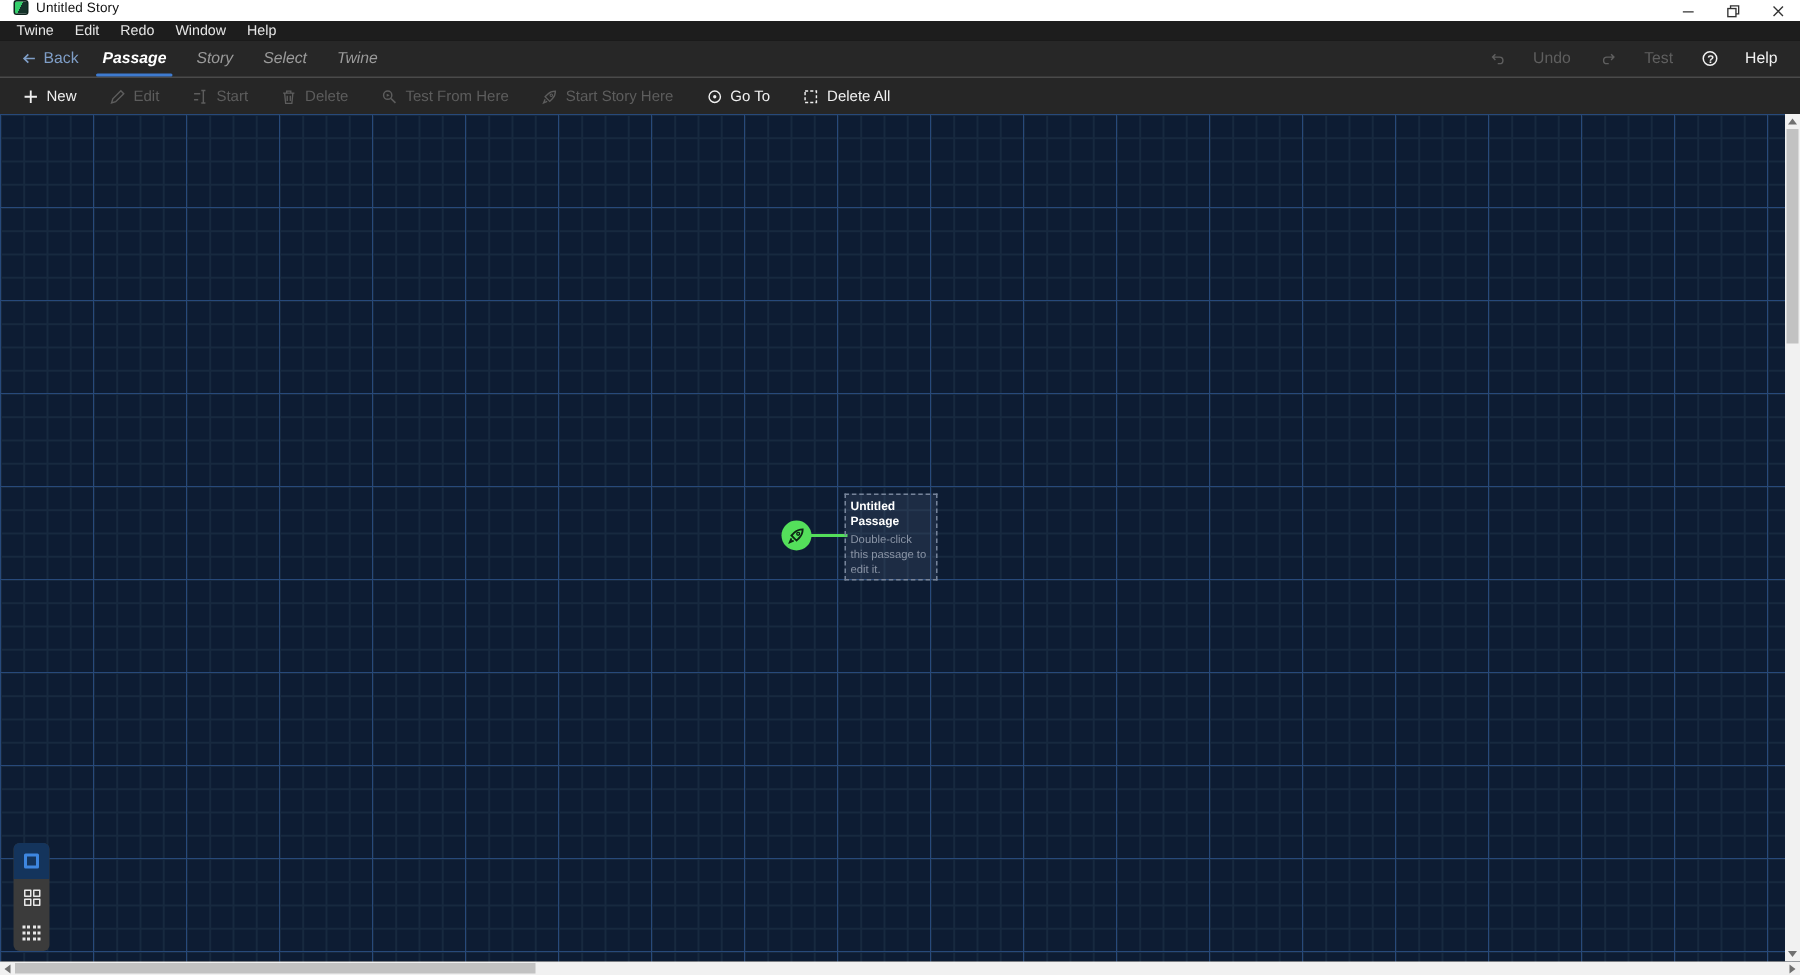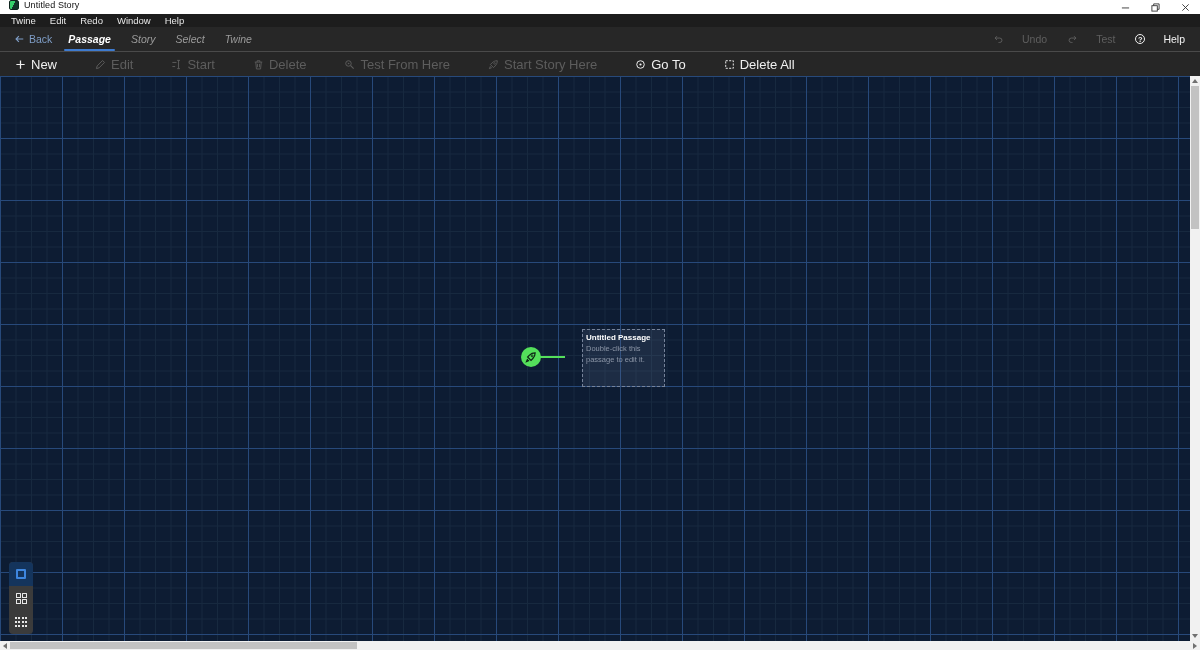--- a/index.html
+++ b/index.html
@@ -37,8 +37,8 @@
               display:inline-flex; align-items:center; justify-content:center; font-size:7.5px; font-weight:bold; }
 
   
-  .toolbar { height:24px; background:#262626; display:flex; align-items:center; gap:20px;
-             font-size:13px; padding:0 6px; flex:0 0 auto; }
+  .toolbar { height:24px; background:#262626; display:flex; align-items:center; gap:4px;
+             font-size:10px; padding:0 6px; flex:0 0 auto; }
   .tool { display:flex; align-items:center; gap:5px; padding:0 9px; height:100%; color:#f0f0f0; }
   .tool.disabled { color:#5d5d5d; }
   .tool svg { display:block; }

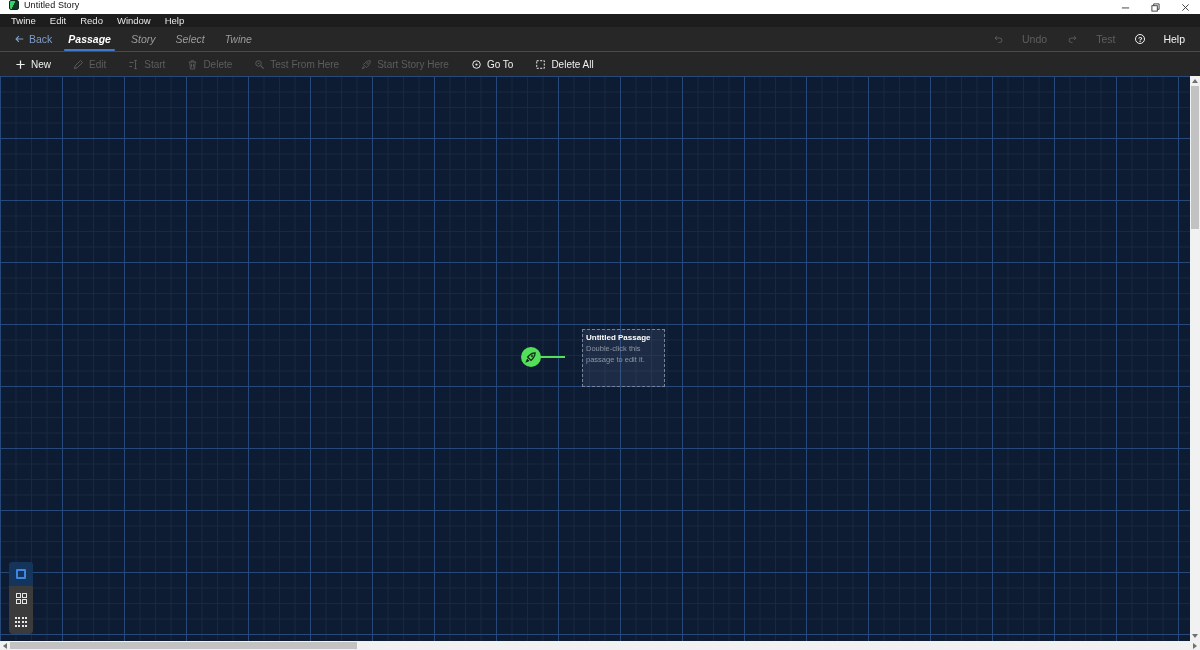--- a/index.html
+++ b/index.html
@@ -55,7 +55,7 @@
     background-size:62px 62px,62px 62px,15.5px 15.5px,15.5px 15.5px;
     background-position:0 0; }
 
-  .passage-card { position:absolute; left:582px; top:253px; width:83px; height:58px;
+  .passage-card { position:absolute; left:563px; top:253px; width:62px; height:58px;
     background:rgba(125,145,175,0.14); border:1px dashed #76839a; padding:3px 3px;
     overflow:hidden; }
   .passage-title { color:#ffffff; font-weight:bold; font-size:8px; line-height:1.3; }

